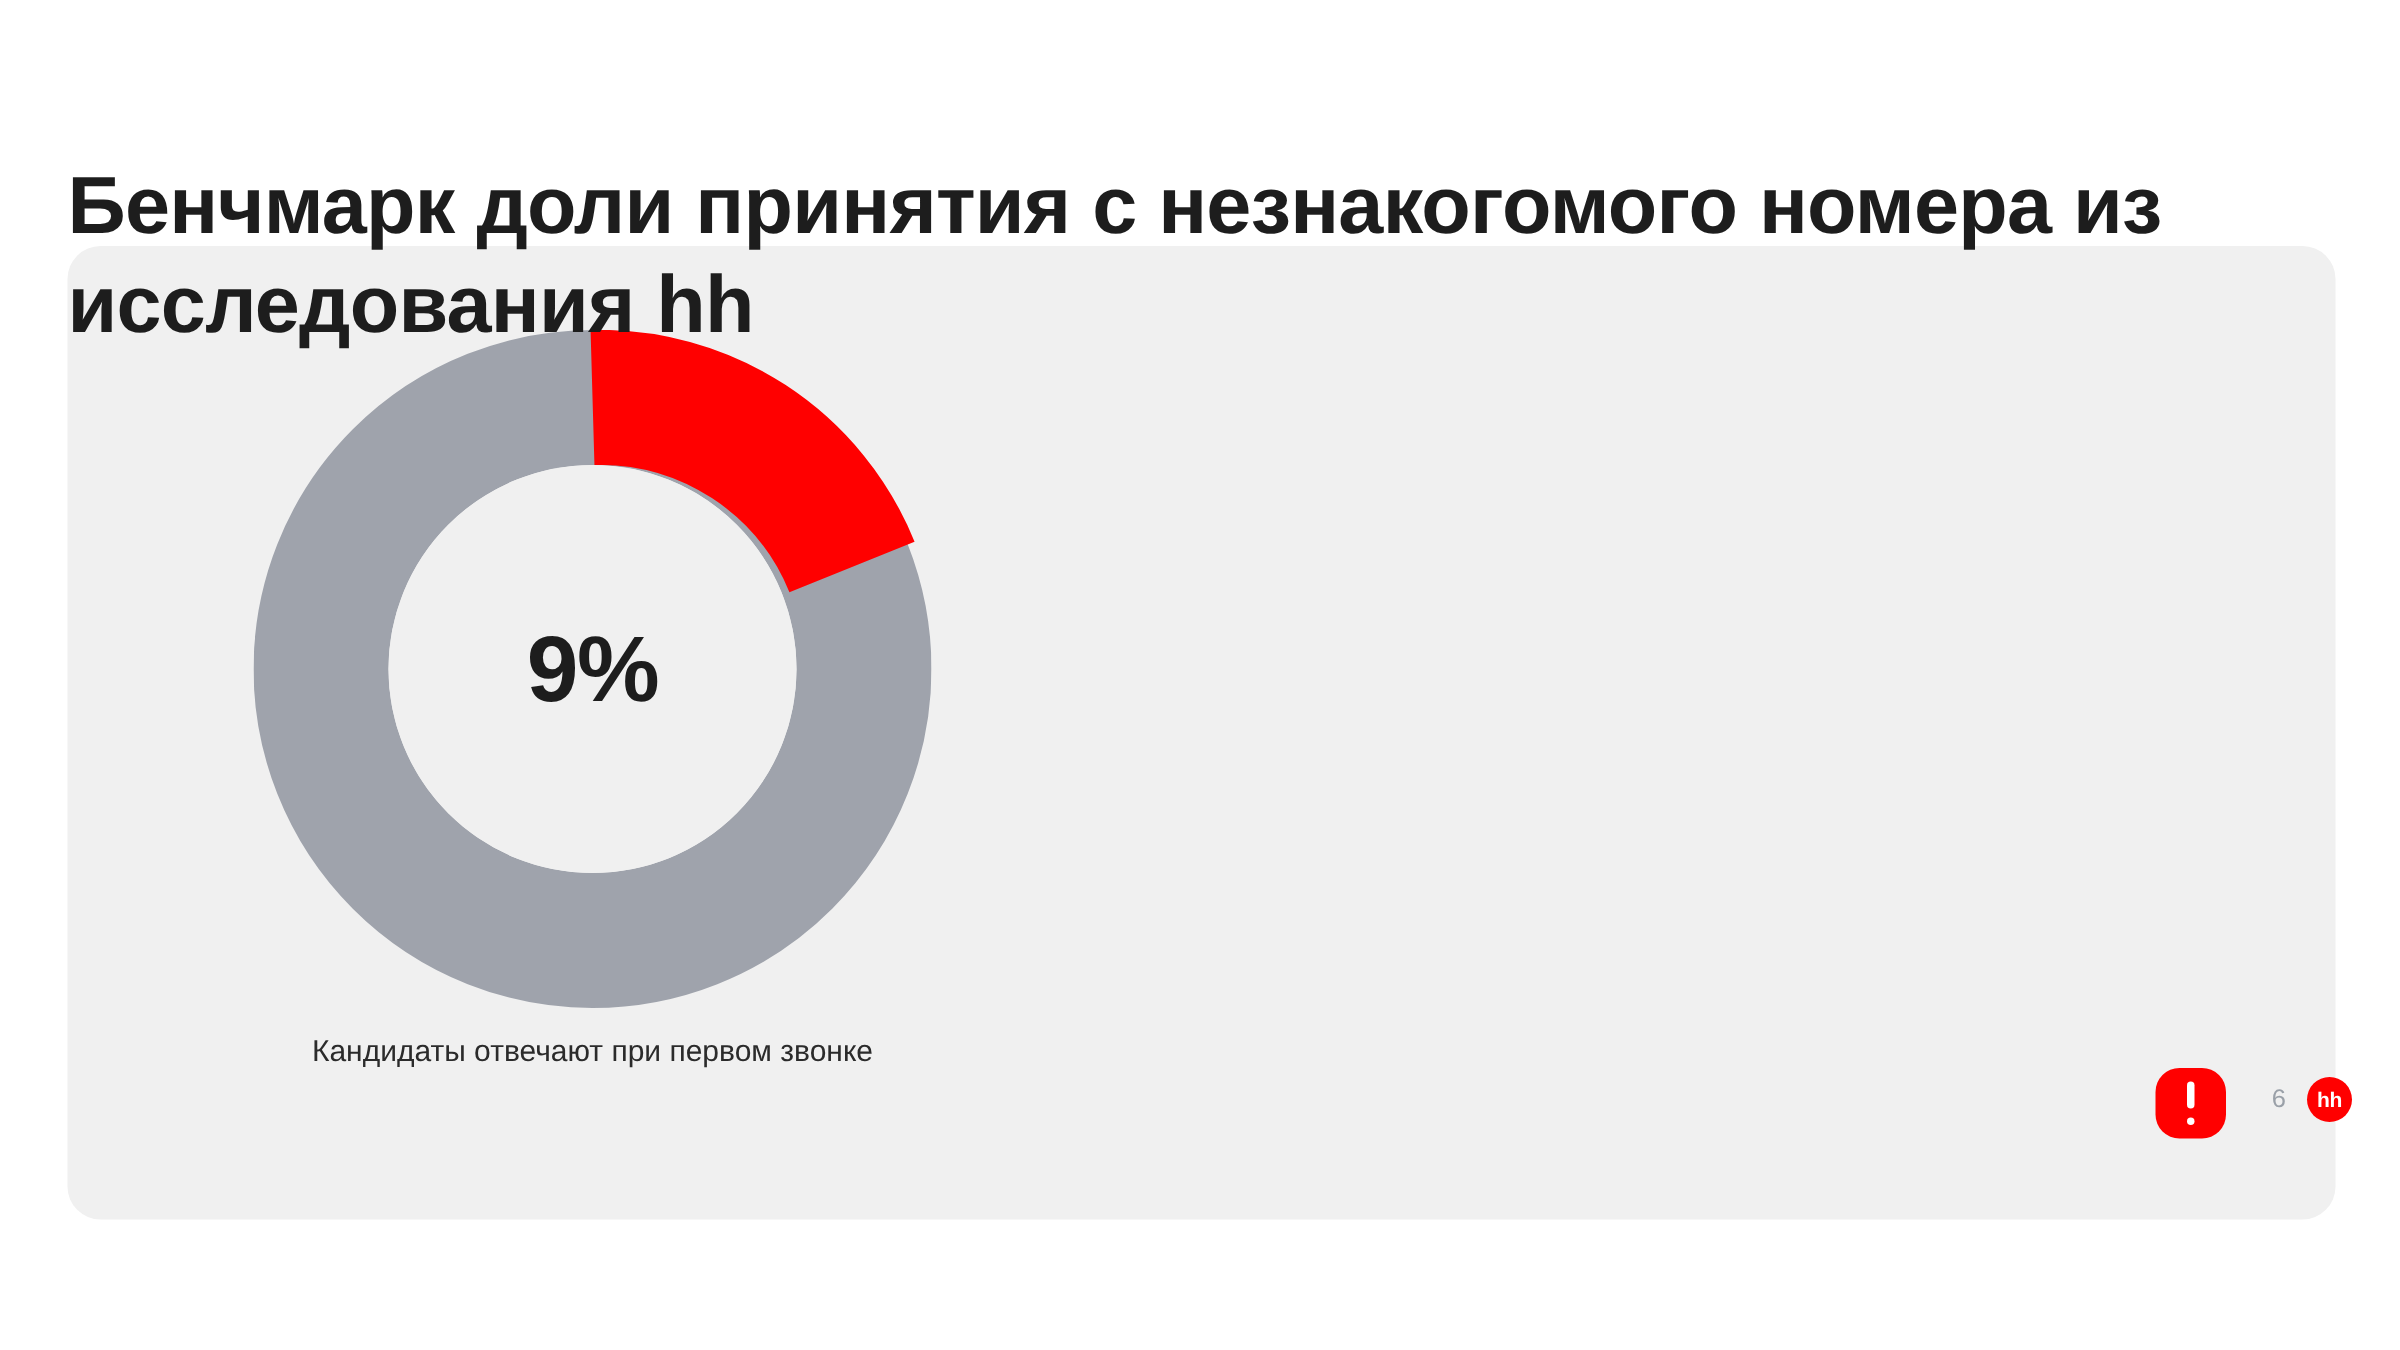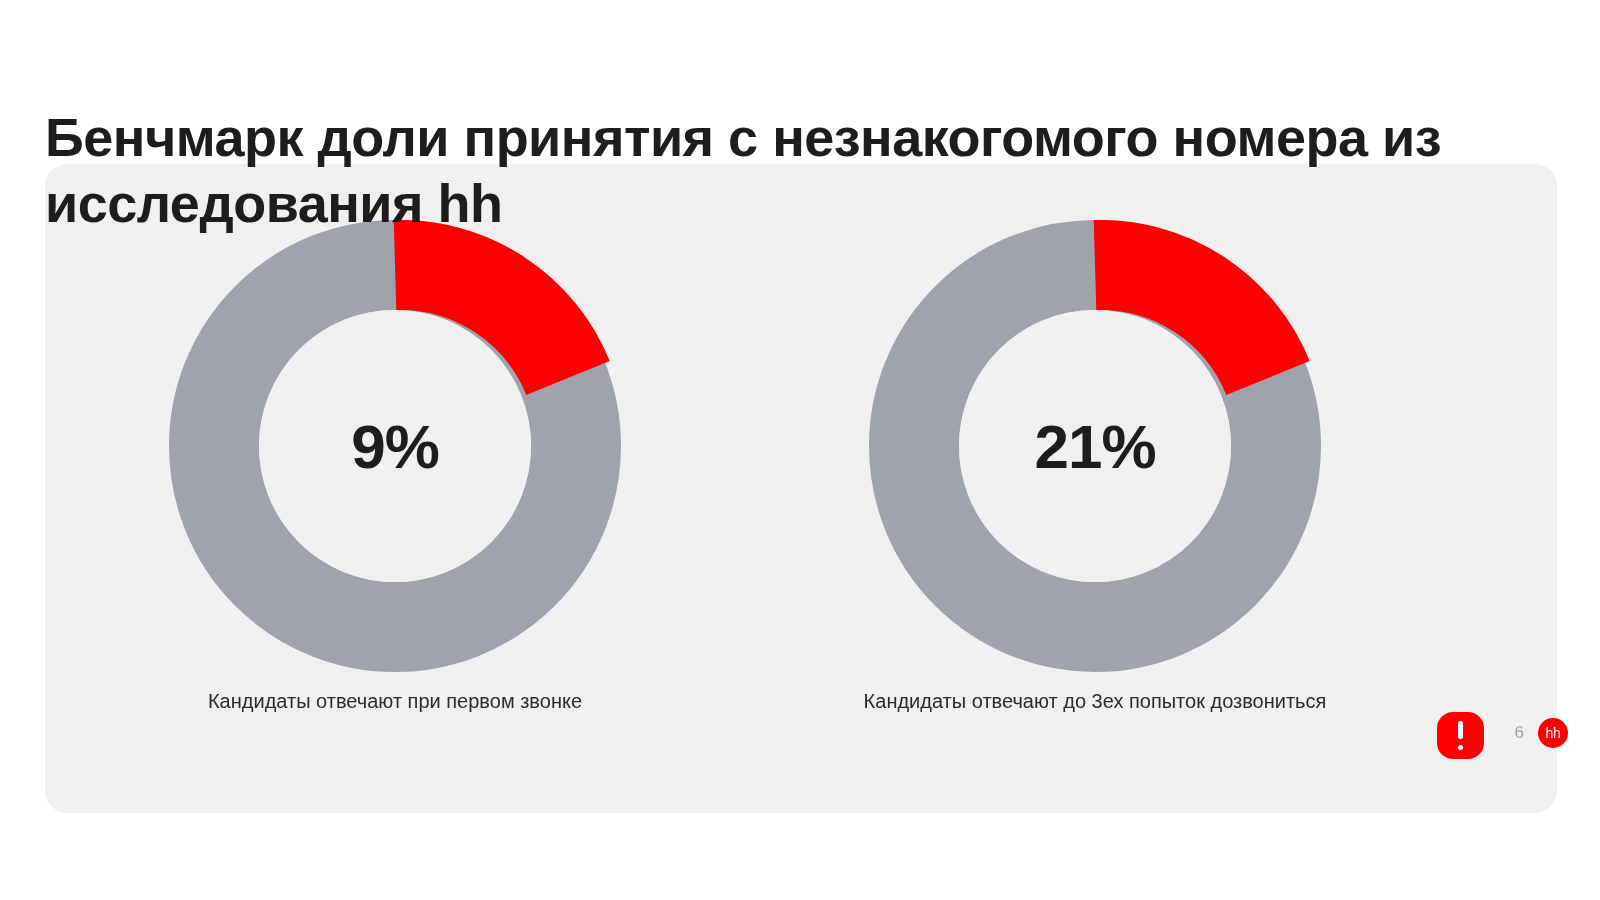--- a/index.html
+++ b/index.html
@@ -200,17 +200,6 @@
       <div class="chart-caption">Кандидаты отвечают при первом звонке</div>
     </div>
 
-    <div class="chart-block">
-      <div class="donut-wrap">
-        <svg class="donut-svg" viewBox="0 0 452 452">
-          <circle cx="226" cy="226" r="181" fill="none" stroke="#9fa3ac" stroke-width="90"></circle>
-          <path d="M 226 45 A 181 181 0 0 1 399 158" fill="none" stroke="#ff0000" stroke-width="90"></path>
-          <circle cx="226" cy="226" r="136" fill="#f0f0f0"></circle>
-        </svg>
-        <div class="donut-value">21%</div>
-      </div>
-      <div class="chart-caption">Кандидаты отвечают до 3ех попыток дозвониться</div>
-    </div>
 
   </div>
 

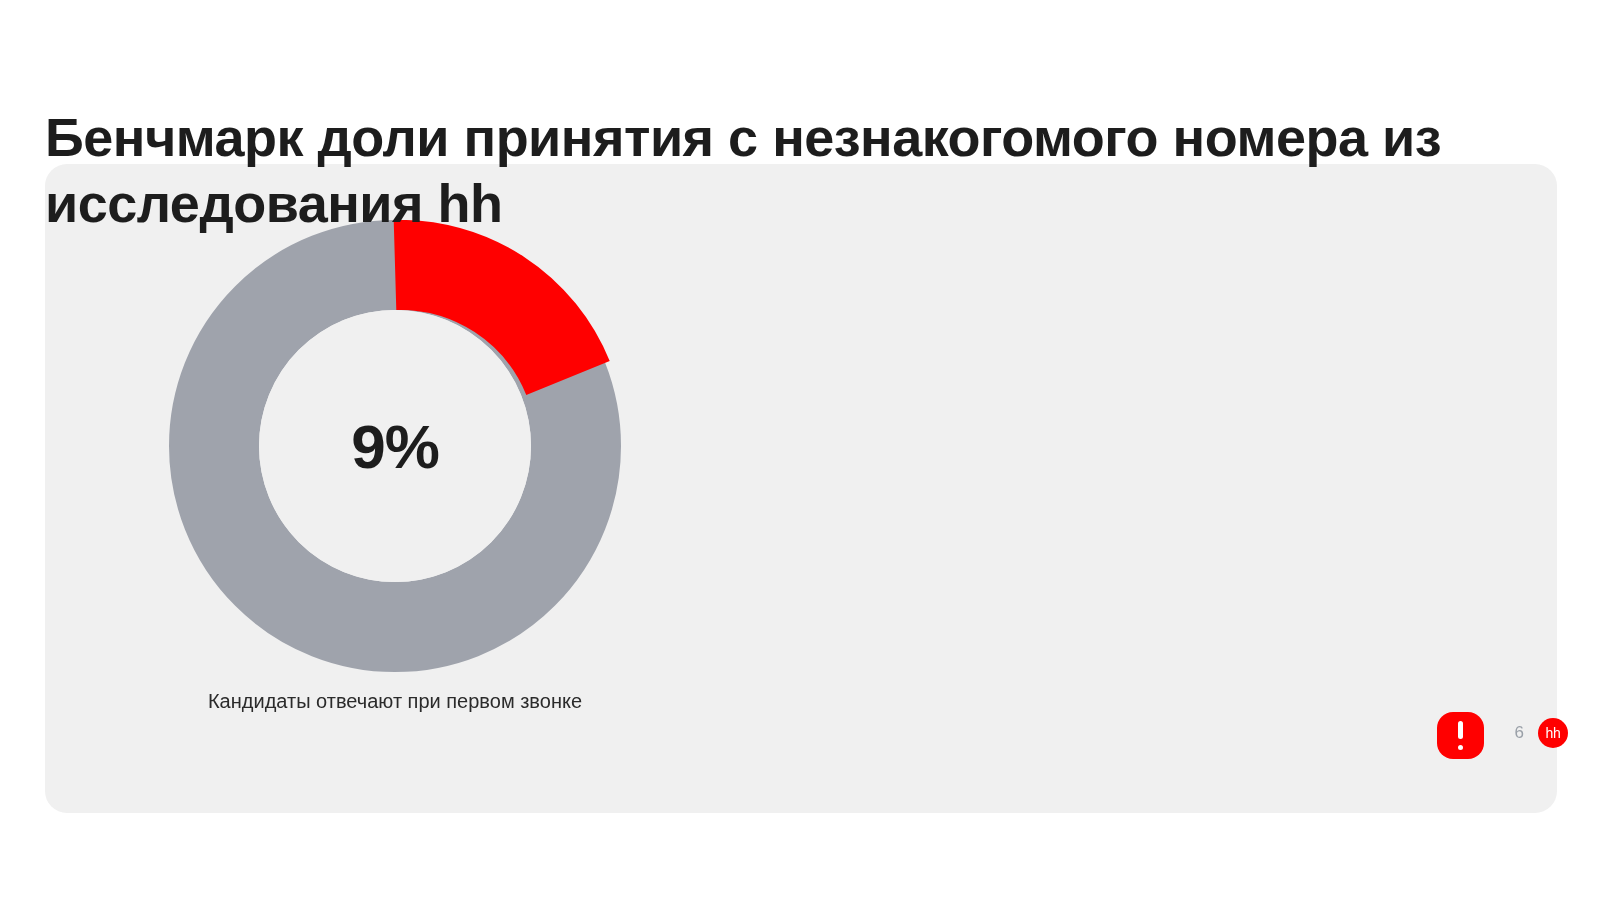--- a/index.html
+++ b/index.html
@@ -167,7 +167,7 @@
     background: #ff0000;
     color: #ffffff;
     font-size: 14px;
-    font-weight: 400;
+    font-weight: 700;
     display: flex;
     align-items: center;
     justify-content: center;

